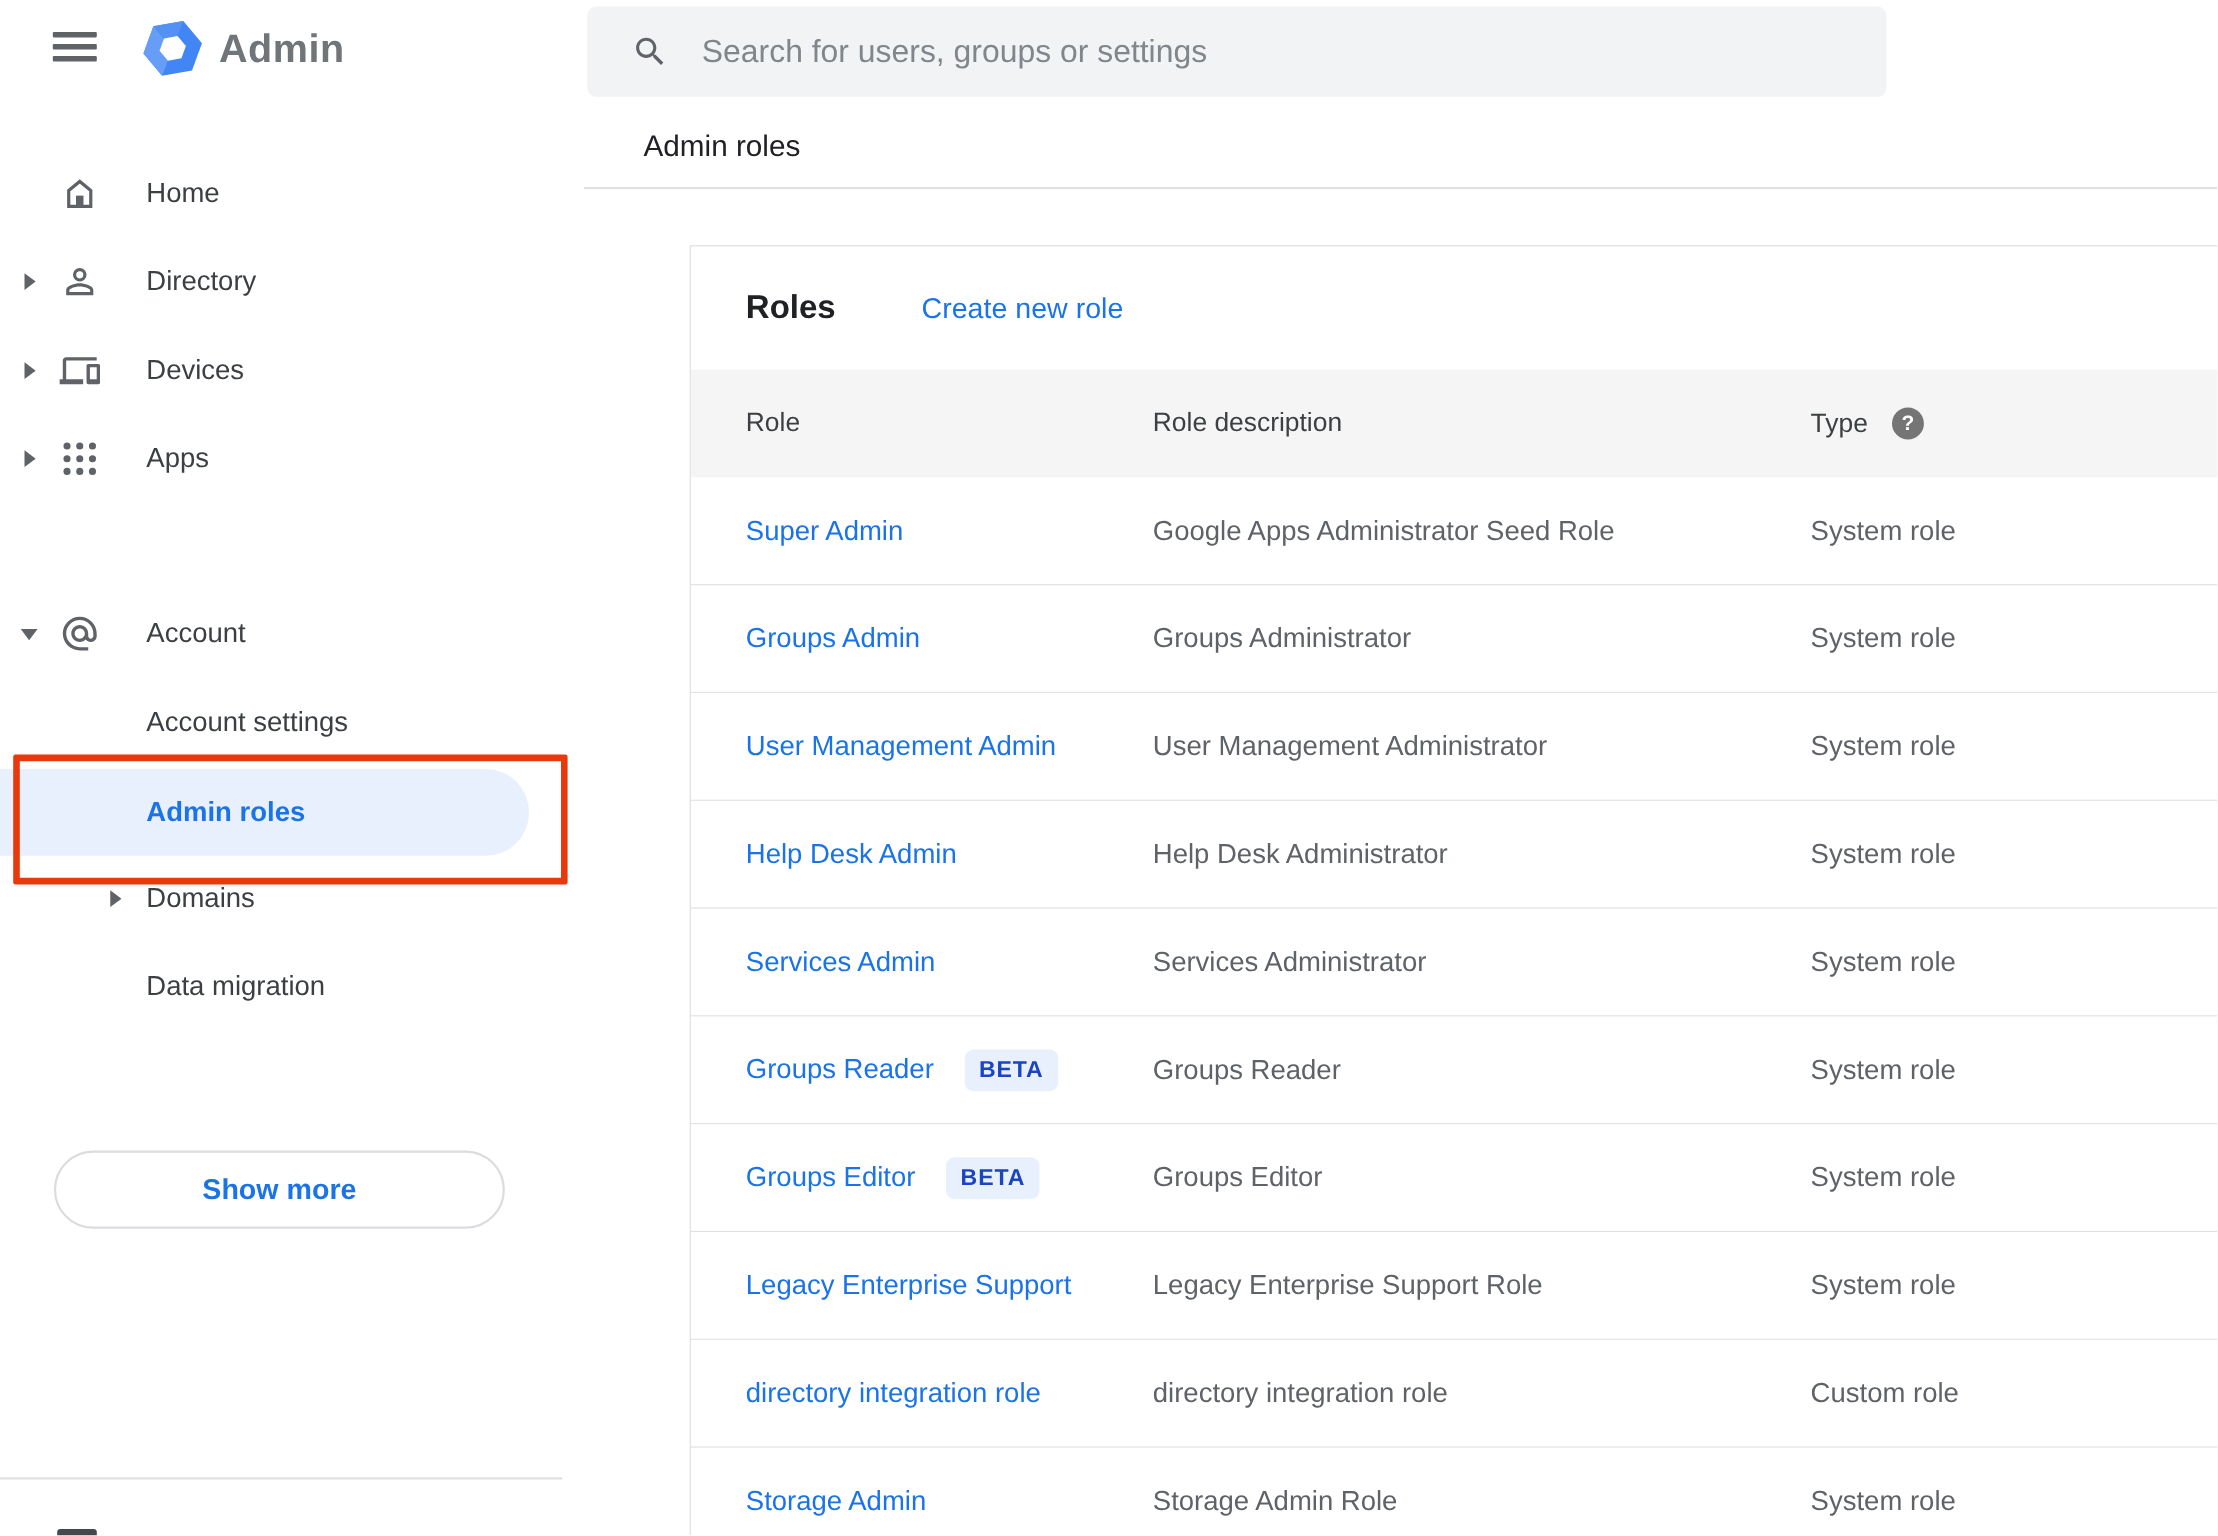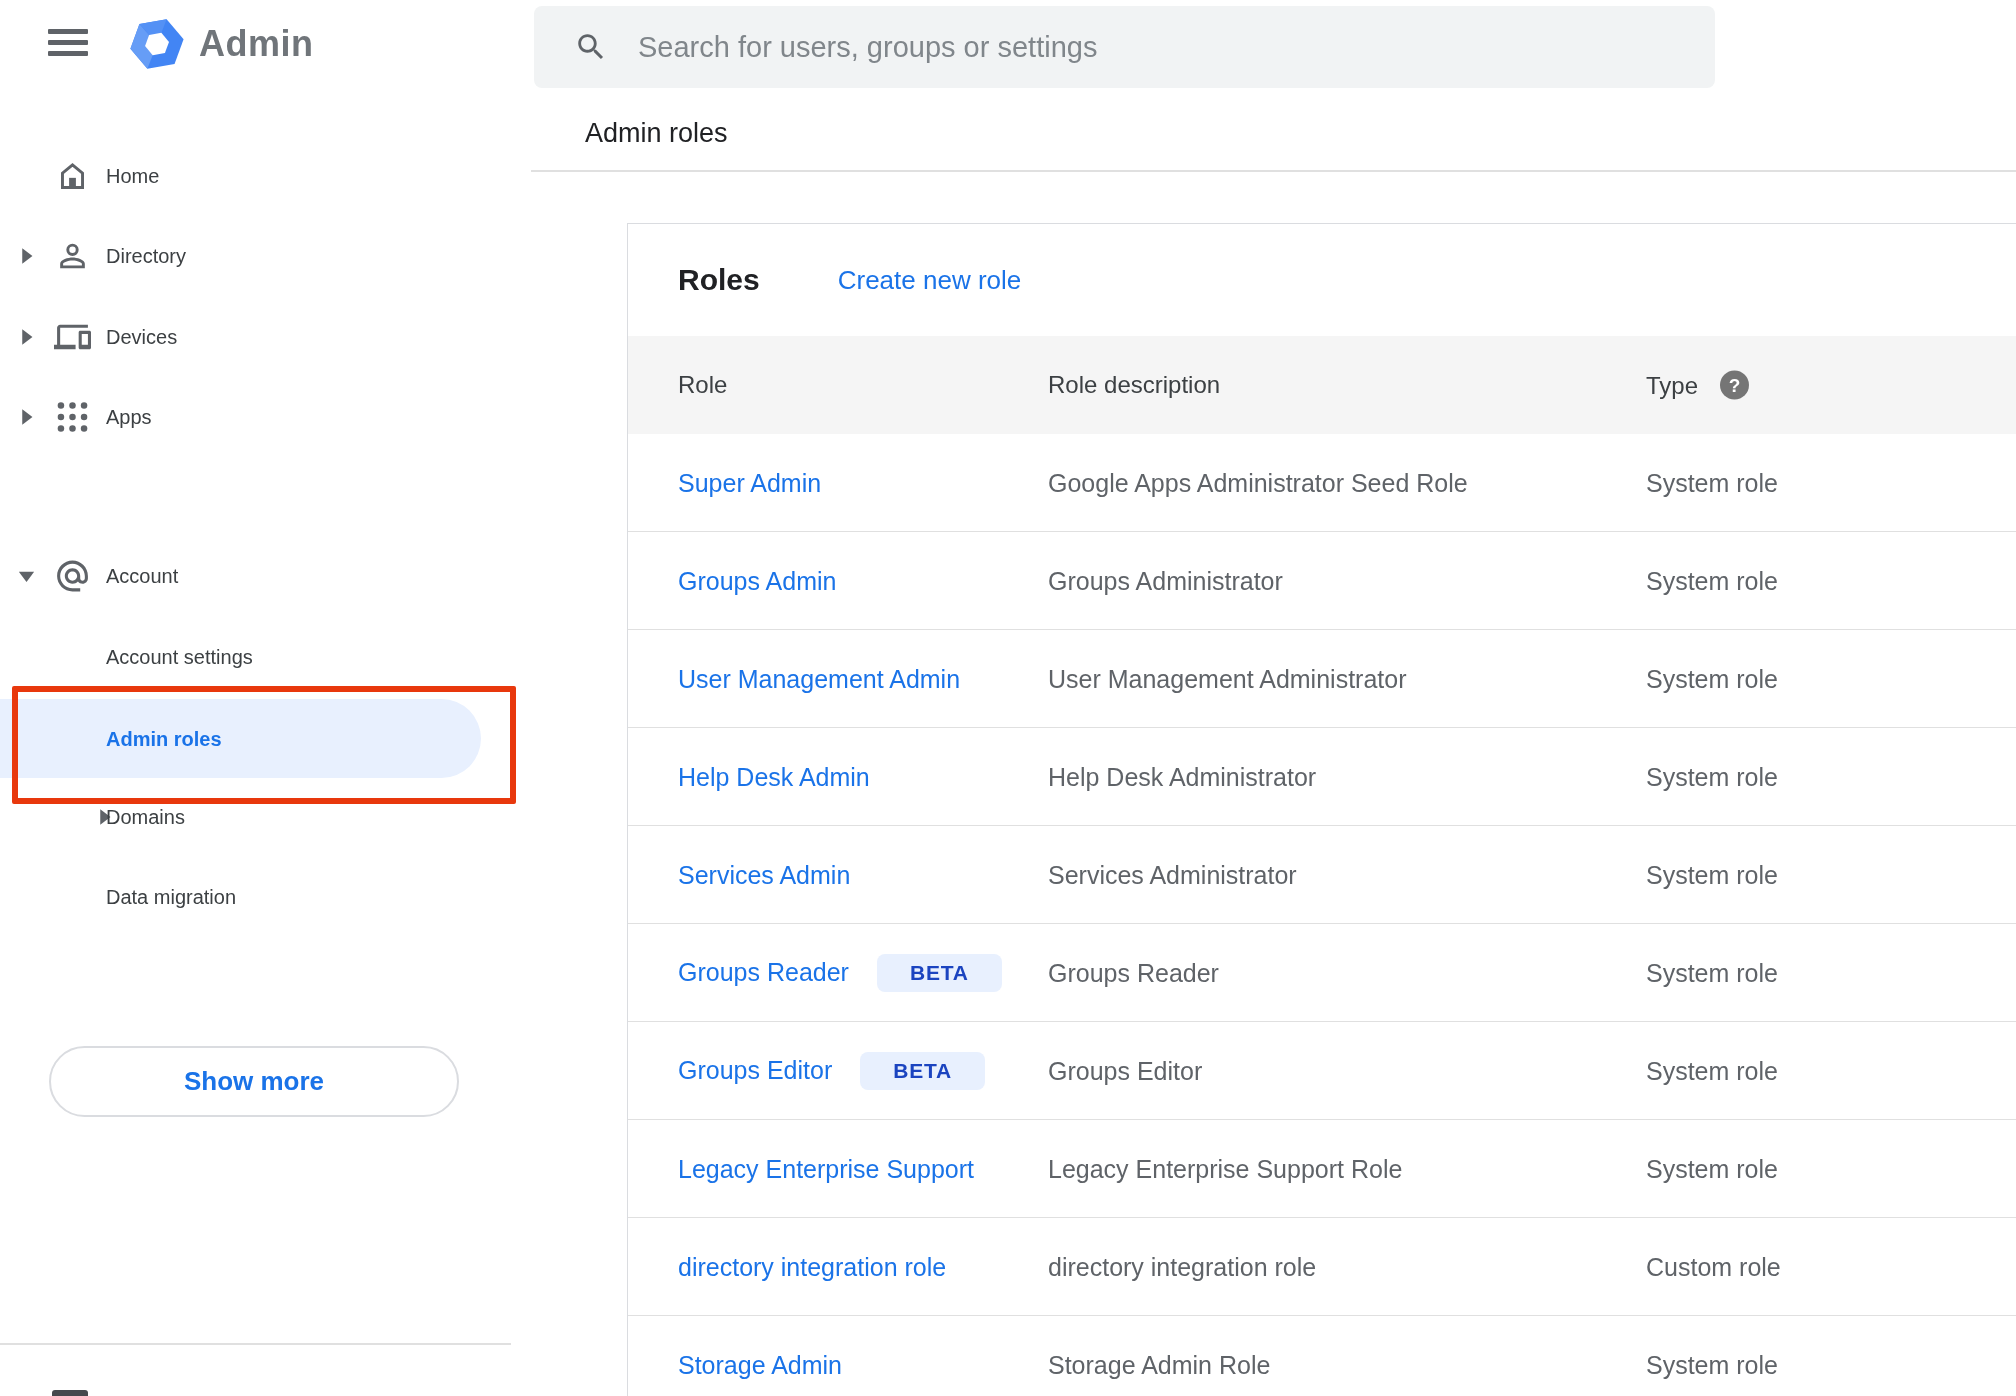--- a/index.html
+++ b/index.html
@@ -16,7 +16,7 @@
   .sb-arrow{position:absolute;left:18px;top:50%;transform:translateY(-50%);width:17px;height:17px;color:#5f6368;}
   .sb-arrow.sub{left:96px;}
   .sb-icon{position:absolute;left:54px;top:50%;transform:translateY(-50%);width:37px;height:37px;color:#5f6368;}
-  .sb-label{position:absolute;left:106px;top:50%;transform:translateY(-50%);font-size:20px;color:#3c4043;white-space:nowrap;}
+  .sb-label{position:absolute;left:133px;top:50%;transform:translateY(-50%);font-size:25px;color:#3c4043;white-space:nowrap;}
   .selected-pill{position:absolute;left:0;top:699px;width:481px;height:79px;background:#e8f0fe;border-radius:0 40px 40px 0;cursor:pointer;}
   .selected-pill .sb-label{color:#1a73e8;font-weight:bold;}
   .show-more{position:absolute;left:49px;top:1046px;width:410px;height:71px;border:2px solid #dadce0;border-radius:36px;

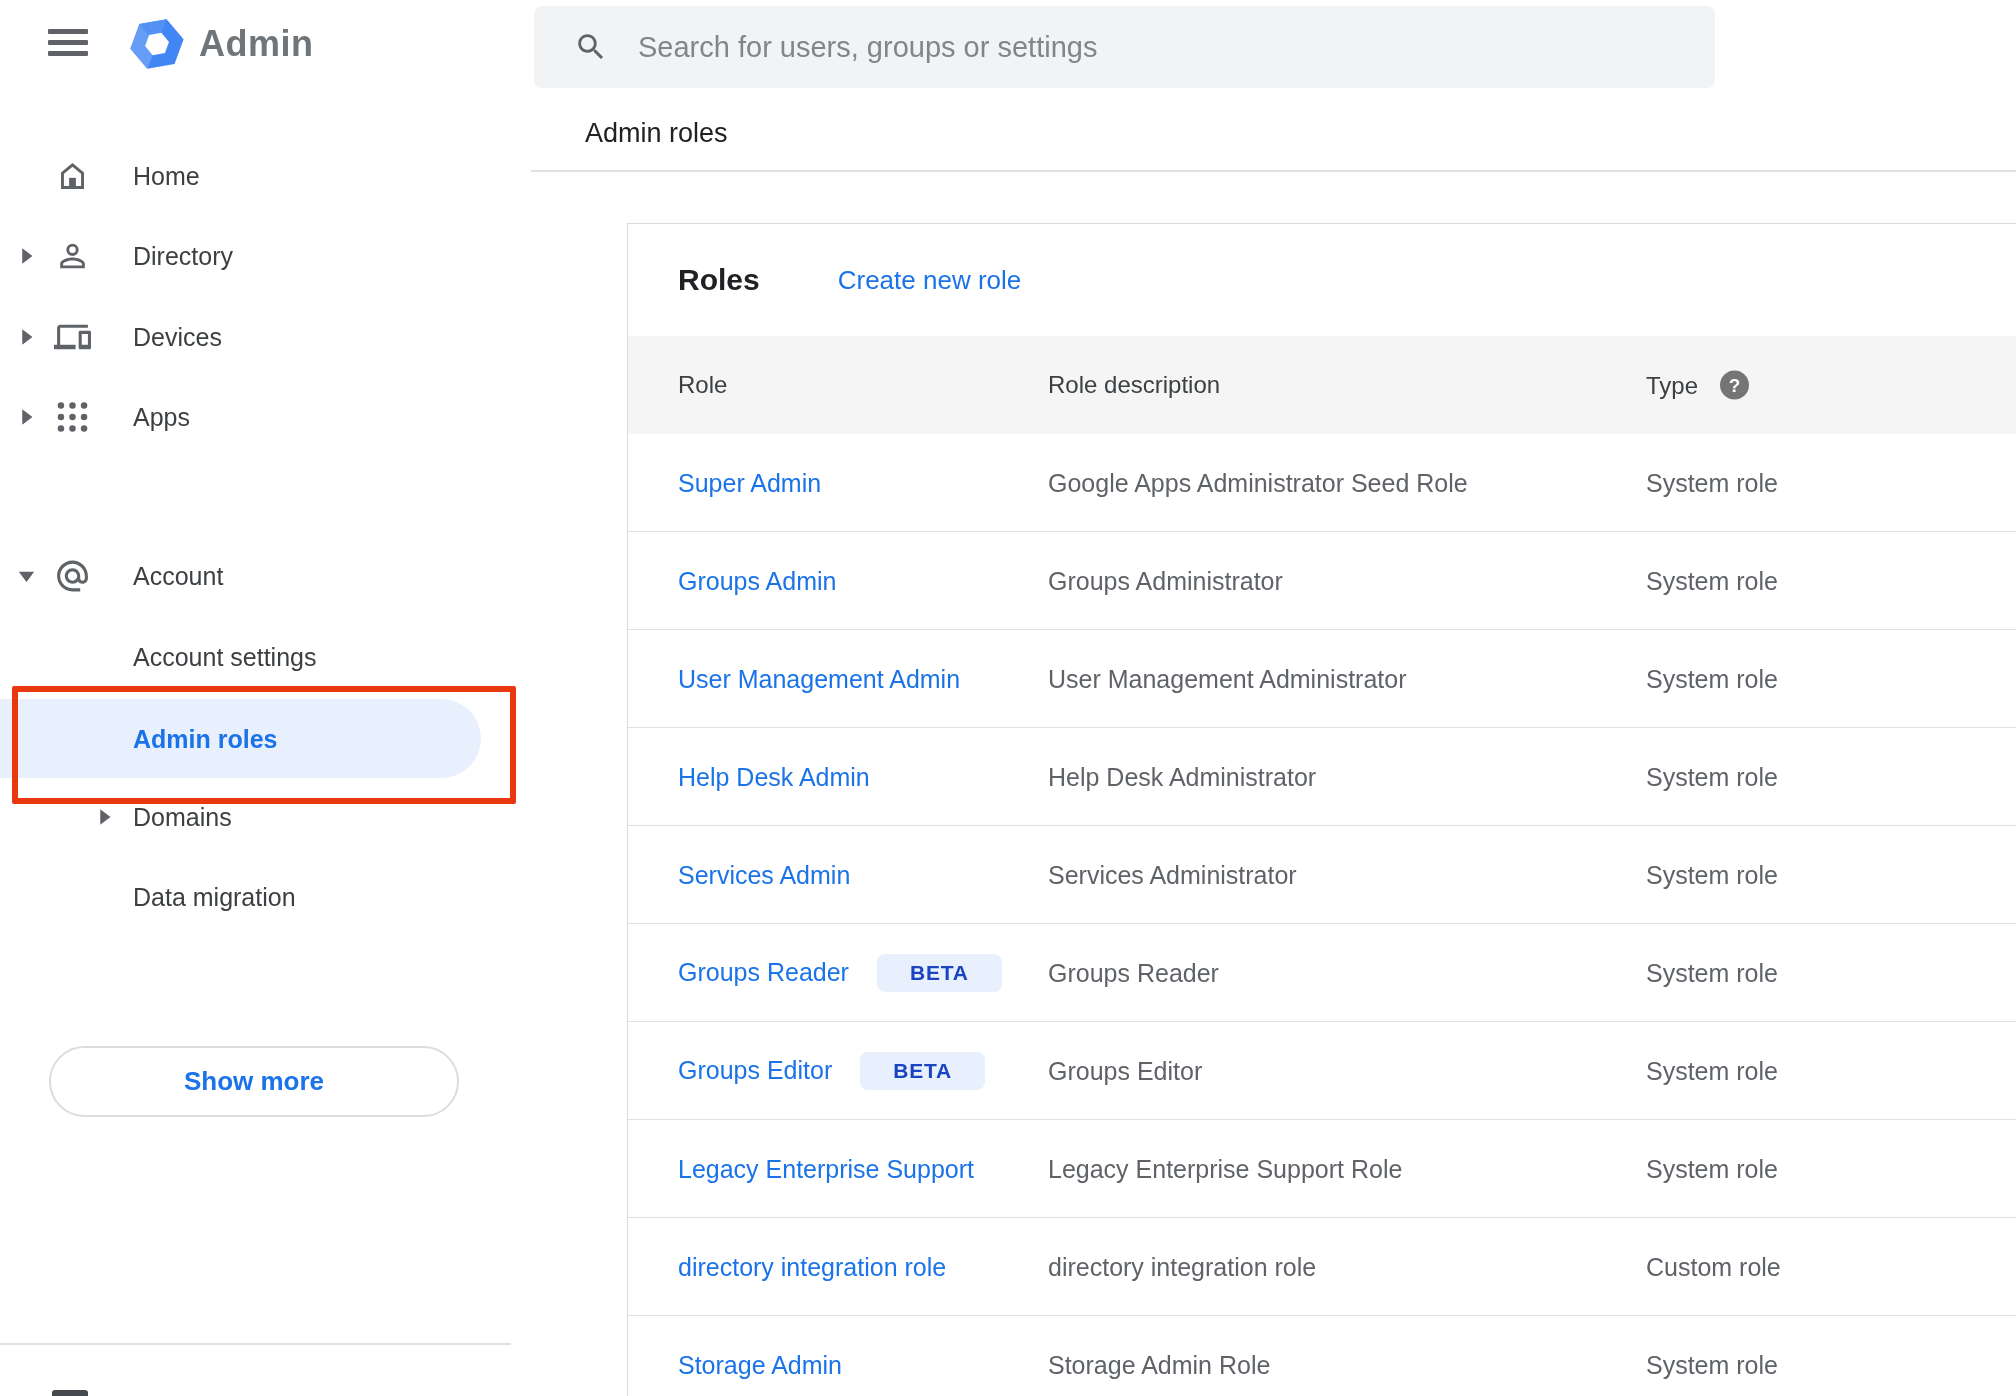--- a/index.html
+++ b/index.html
@@ -55,7 +55,7 @@
   .cell.role{display:flex;align-items:center;}
   .role-link{color:#1a73e8;text-decoration:none;cursor:pointer;}
   .beta{display:inline-block;margin-left:28px;background:#e8f0fe;color:#1b44c0;font-size:21px;font-weight:bold;
-        letter-spacing:0.8px;padding:7px 33px;border-radius:8px;}
+        letter-spacing:0.8px;padding:7px 13px;border-radius:8px;}
   .beta:empty{display:none;}
   .cell.desc,.cell.type{color:#5f6368;}
 </style>

